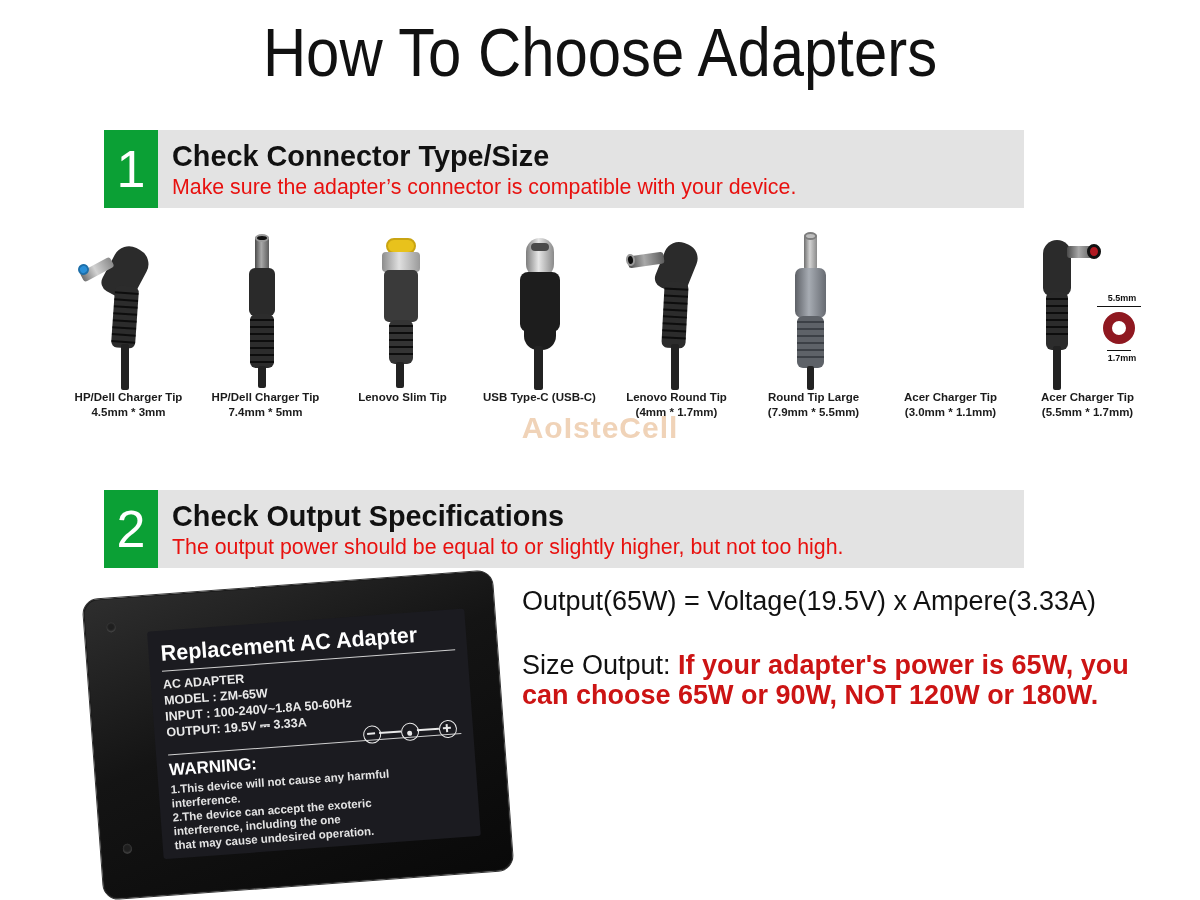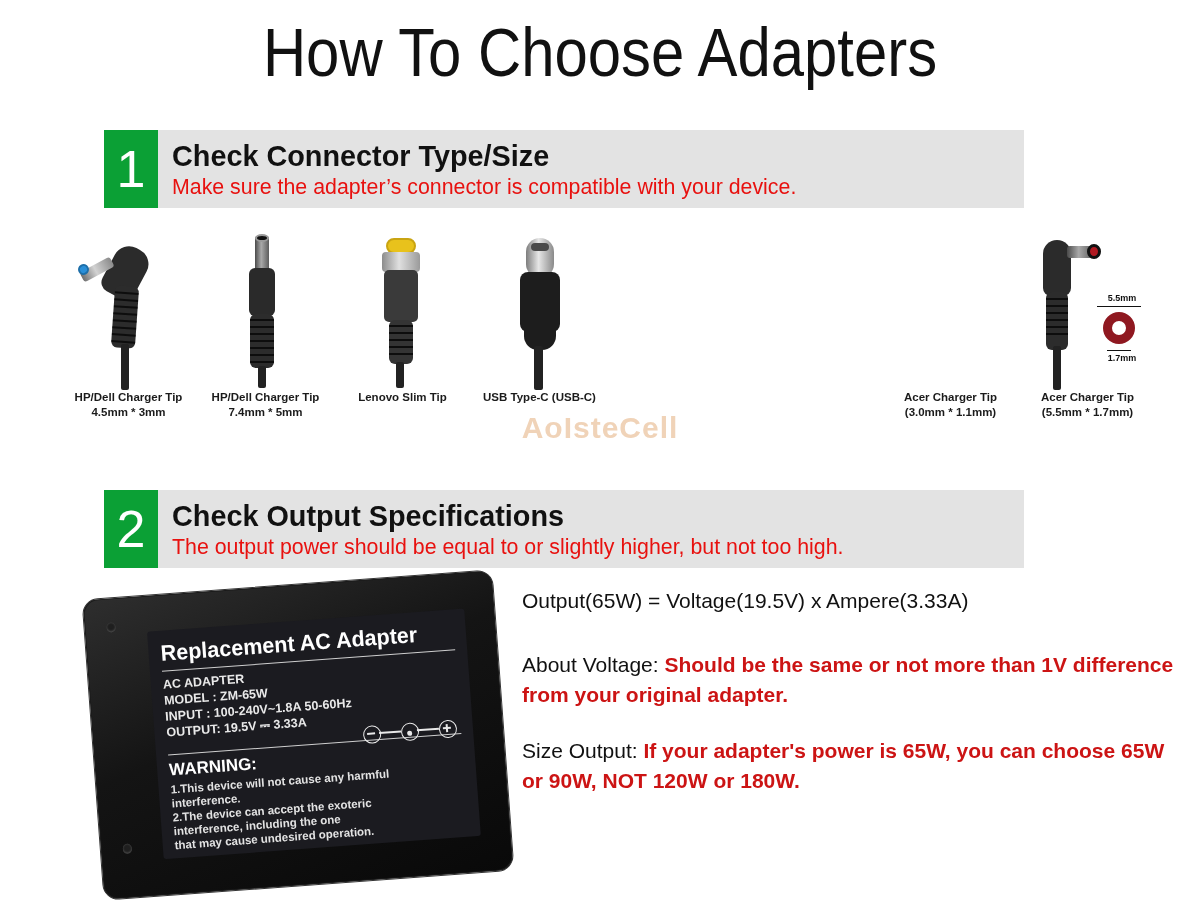--- a/index.html
+++ b/index.html
@@ -219,6 +219,28 @@
       </div>
     </div>
 
+    <div class="conn" style="left:548px;">
+      <div class="art">
+        <div class="elbow" style="left:52px;top:14px;width:34px;height:50px;border-radius:15px 15px 10px 10px;transform:rotate(22deg);"></div>
+        <div class="barrel dark" style="left:20px;top:26px;width:36px;height:12px;border-radius:3px;transform:rotate(-8deg);"></div>
+        <div class="tipring" style="left:18px;top:26px;width:9px;height:12px;background:#0d0d0d;border-radius:50%;border:2px solid #9a9a9a;box-sizing:border-box;transform:rotate(-8deg);"></div>
+        <div class="grip" style="left:55px;top:54px;width:24px;height:66px;transform:rotate(3deg);">
+          <i style="top:6px"></i>
+            <i style="top:13px"></i>
+            <i style="top:20px"></i>
+            <i style="top:27px"></i>
+          <i style="top:34px"></i>
+            <i style="top:41px"></i>
+            <i style="top:48px"></i>
+            <i style="top:55px"></i>
+        </div>
+        <div class="cable" style="left:63px;top:116px;width:8px;height:46px;"></div>
+      </div>
+      <div class="cap">
+        <span>Lenovo Round Tip</span>
+        <span class="l2">(4mm * 1.7mm)</span>
+      </div>
+    </div>
 
 
     <div class="conn" style="left:822px;">

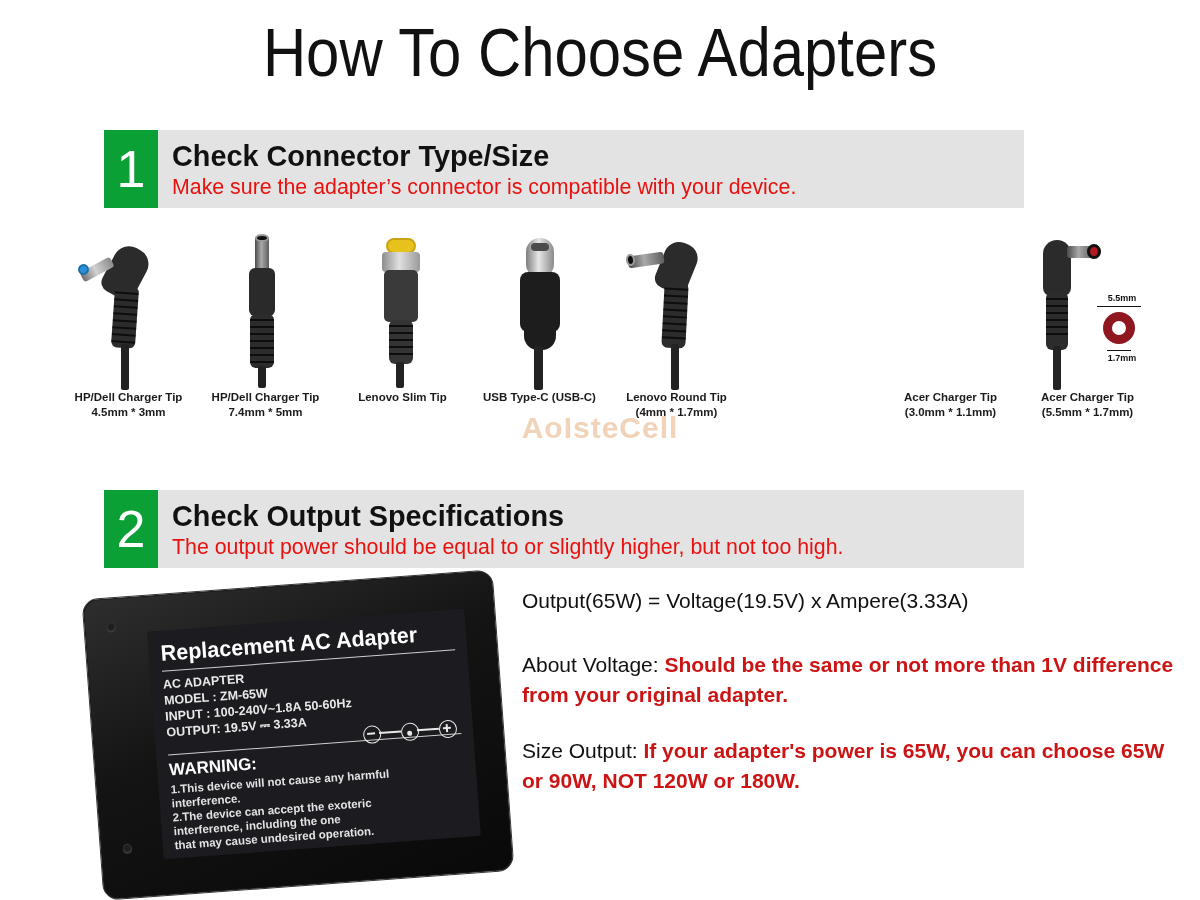--- a/index.html
+++ b/index.html
@@ -242,6 +242,26 @@
       </div>
     </div>
 
+    <div class="conn" style="left:685px;">
+      <div class="art">
+        <div class="barrel" style="left:59px;top:6px;width:13px;height:36px;border-radius:3px;"></div>
+        <div class="tipring" style="left:59px;top:4px;width:13px;height:8px;background:#bdbdbd;border-radius:50%;border:2px solid #7d7d7d;box-sizing:border-box;"></div>
+        <div style="position:absolute;left:50px;top:40px;width:31px;height:50px;background:linear-gradient(90deg,#5d6066,#a7acb3 45%,#676b72);border-radius:7px;"></div>
+        <div class="grip" style="left:52px;top:88px;width:27px;height:52px;background:#5e6268;">
+          <i style="top:5px;background:#3c4046"></i>
+            <i style="top:12px;background:#3c4046"></i>
+          <i style="top:19px;background:#3c4046"></i>
+            <i style="top:26px;background:#3c4046"></i>
+          <i style="top:33px;background:#3c4046"></i>
+            <i style="top:40px;background:#3c4046"></i>
+        </div>
+        <div class="cable" style="left:62px;top:138px;width:7px;height:24px;"></div>
+      </div>
+      <div class="cap">
+        <span>Round Tip Large</span>
+        <span class="l2">(7.9mm * 5.5mm)</span>
+      </div>
+    </div>
 
     <div class="conn" style="left:822px;">
       <div class="cap">

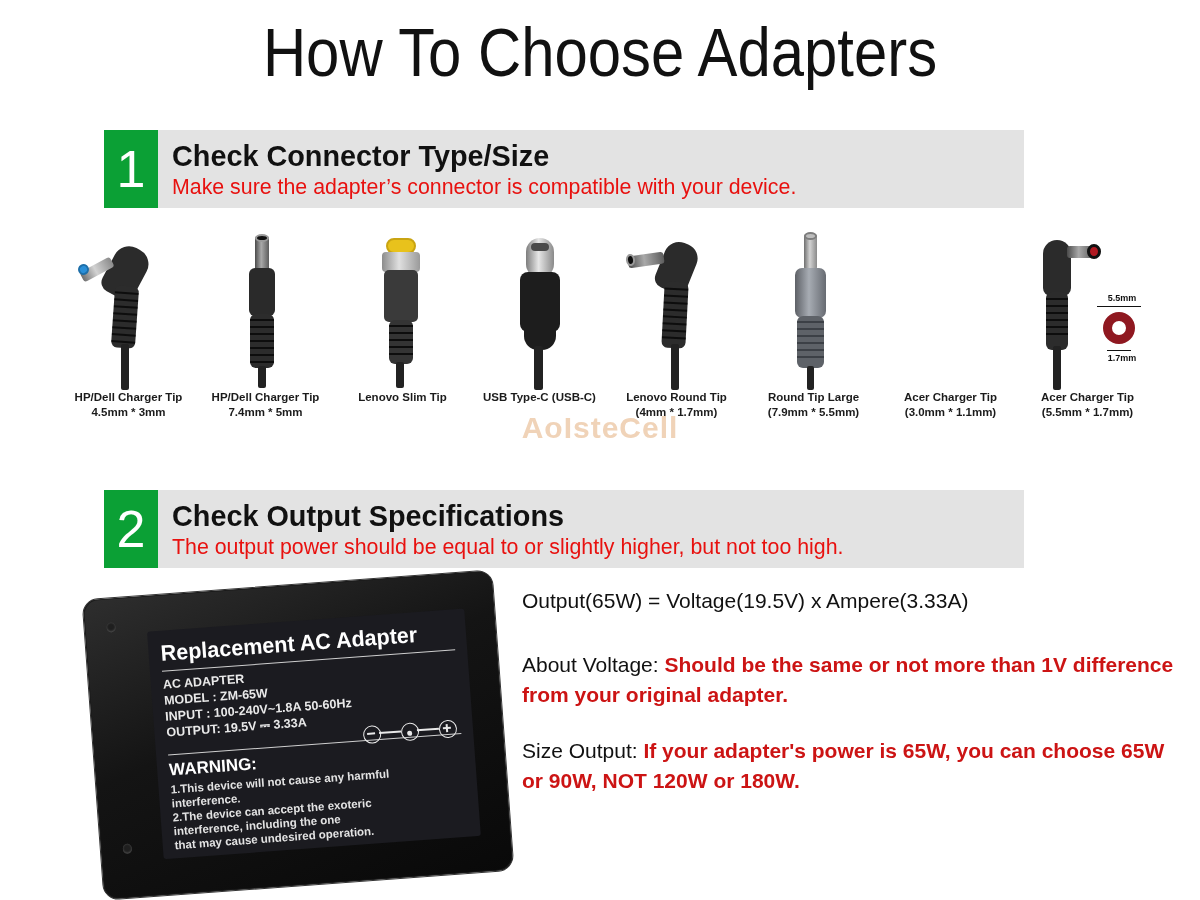--- a/index.html
+++ b/index.html
@@ -117,7 +117,7 @@
 
   
   .spec{position:absolute;left:522px;top:586px;width:660px;}
-  .spec p{margin:0 0 26px 0;font-size:21px;line-height:30px;color:#111;
+  .spec p{margin:0 0 26px 0;font-size:27px;line-height:30px;color:#111;
           font-family:"Liberation Sans","DejaVu Sans",sans-serif;}
   .spec p.eq{margin-bottom:34px;}
   .spec .r{color:#cc1414;font-weight:bold;}

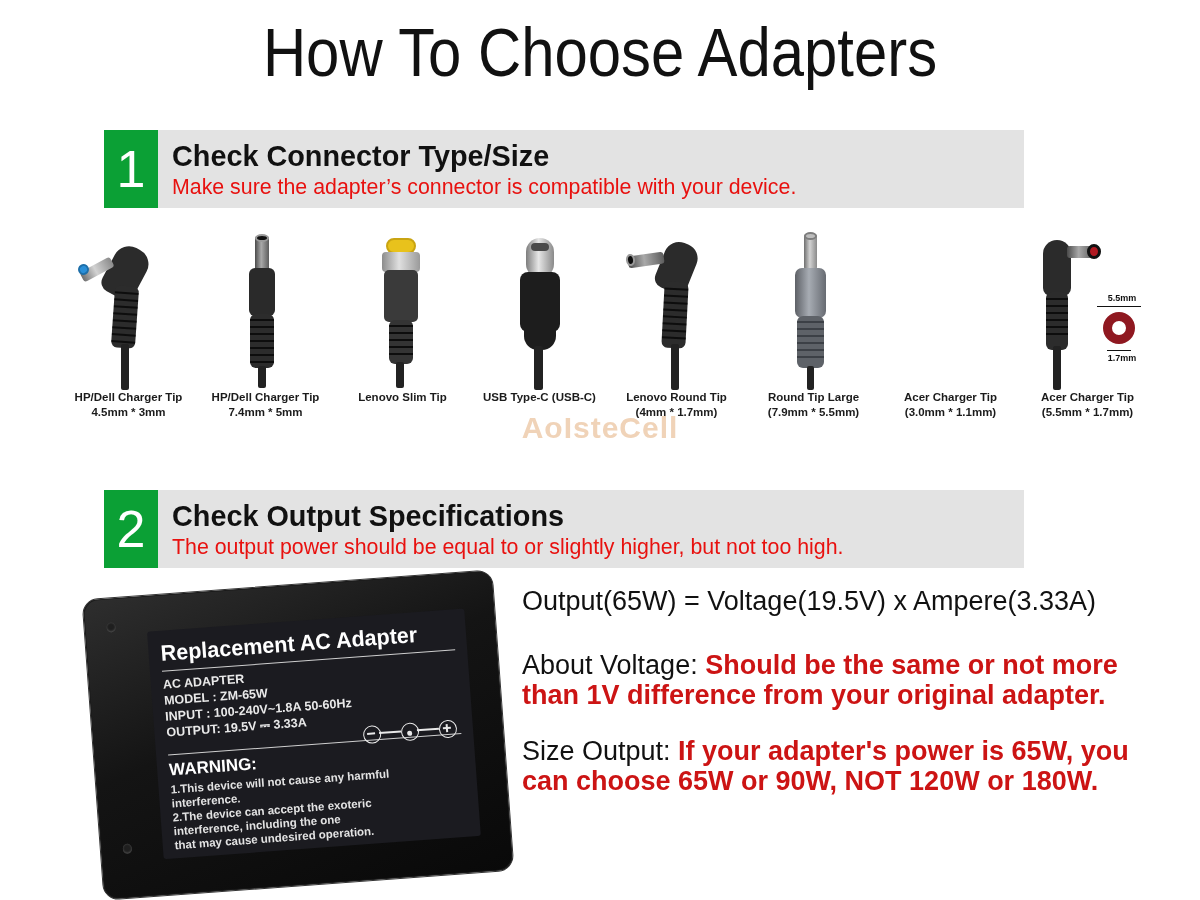--- a/index.html
+++ b/index.html
@@ -351,9 +351,6 @@
   <div class="spec">
     <p class="eq">Output(65W) = Voltage(19.5V) x Ampere(3.33A)</p>
     <p>
-      <span class="k">About Voltage: </span><span class="r">Should be the same or not more than 1V difference from your original adapter.</span>
-    </p>
-    <p>
       <span class="k">Size Output: </span><span class="r">If your adapter's power is 65W, you can choose 65W or 90W, NOT 120W or 180W.</span>
     </p>
   </div>

